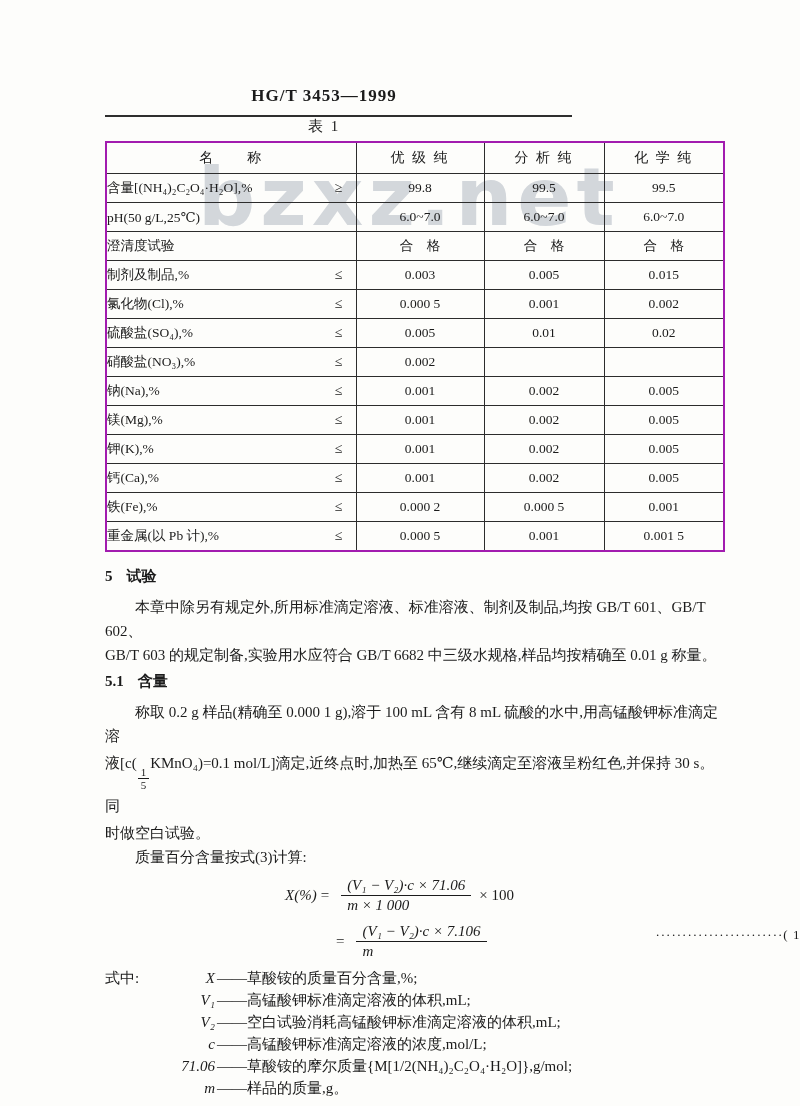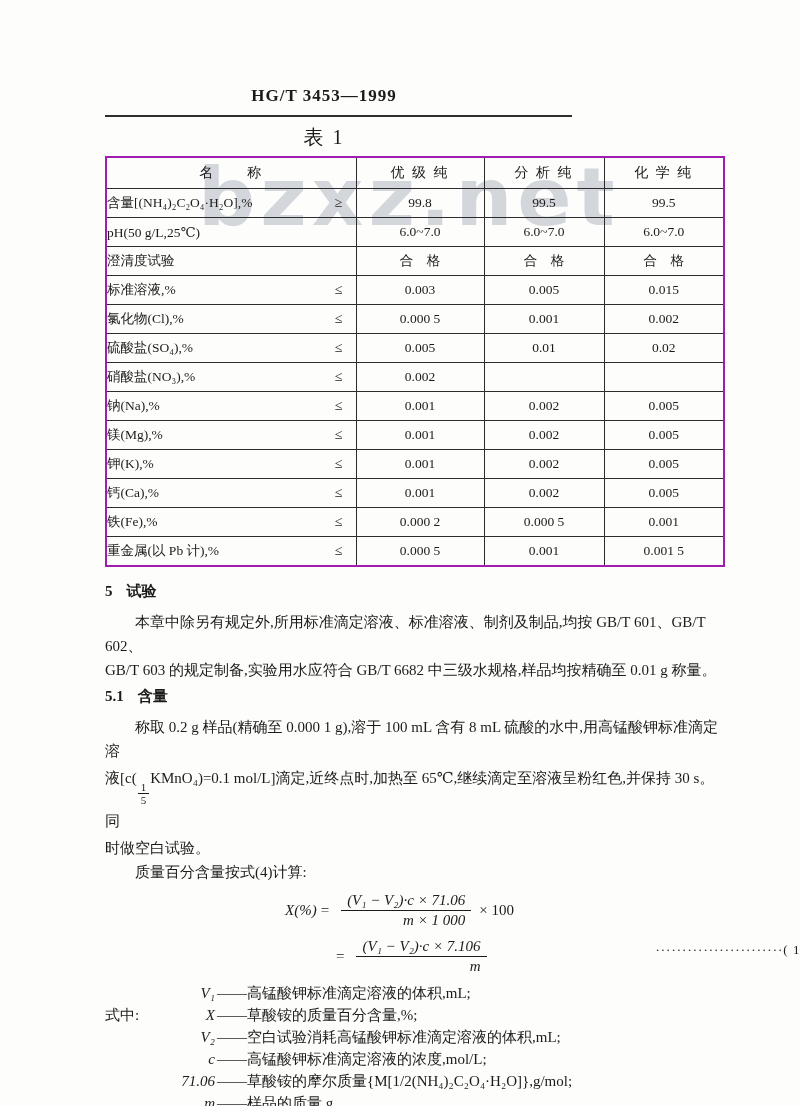--- a/index.html
+++ b/index.html
@@ -28,7 +28,7 @@
     border:none;border-top:2.5px solid #2e2e2e;height:0;
   }
   .table-caption{
-    margin-top:7px;text-align:center;font-size:20px;letter-spacing:2px;
+    text-align:center;font-size:15px;letter-spacing:2px;
   }
   table.spec{
     margin:5px 0 0 105px;

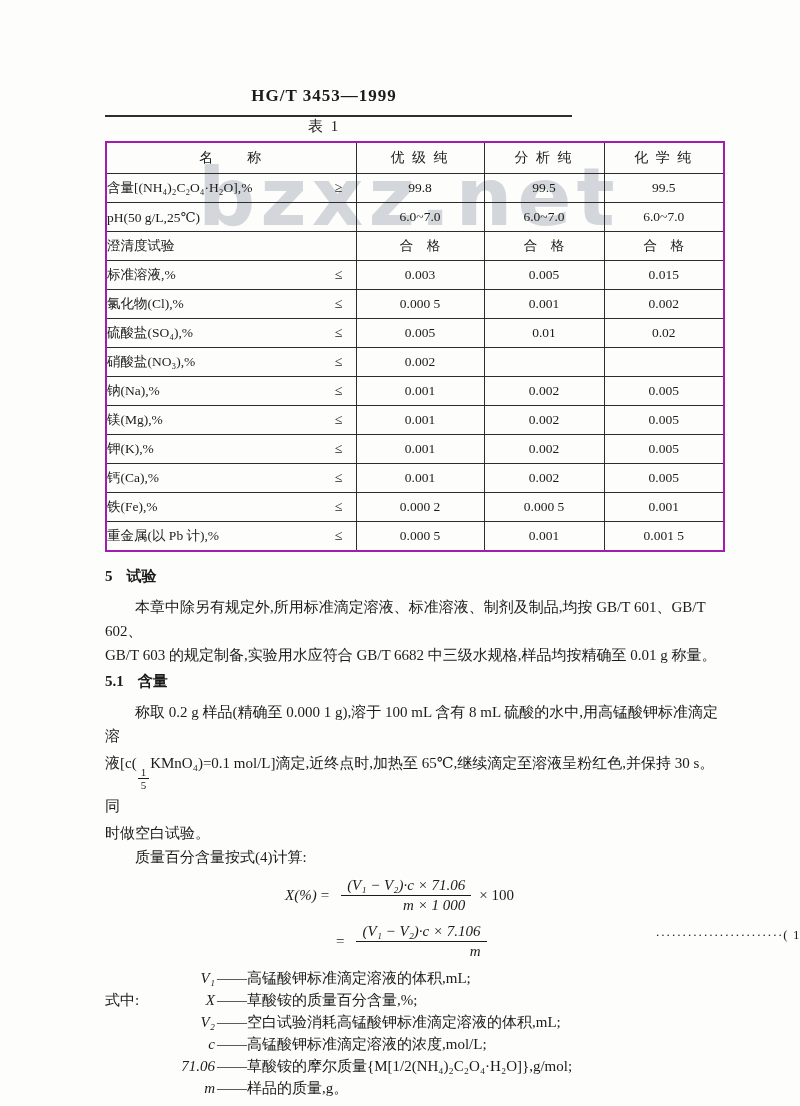--- a/index.html
+++ b/index.html
@@ -137,7 +137,7 @@
 
     <tr>
       <td class="c-name">
-        <span class="rn">标准溶液,%</span>
+        <span class="rn">制剂及制品,%</span>
         <span class="limit">≤</span>
       </td>
       <td class="c-val">0.003</td>

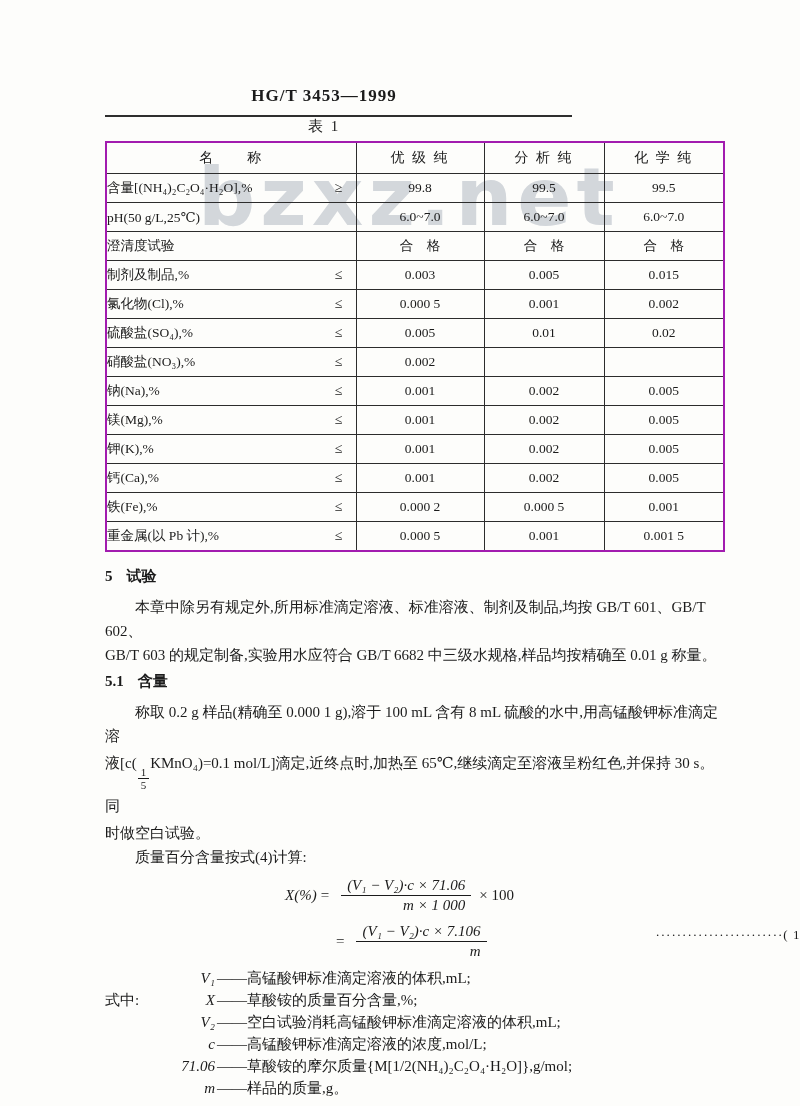--- a/index.html
+++ b/index.html
@@ -256,7 +256,7 @@
         </span><span>KMnO₄)=0.1 mol/L]滴定,近终点时,加热至 65℃,继续滴定至溶液呈粉红色,并保持 30 s。同</span>
     </div>
     <div class="para">时做空白试验。</div>
-    <div class="para indent">质量百分含量按式(4)计算:</div>
+    <div class="para indent">质量百分含量按式(3)计算:</div>
 
     <div class="formula-wrap">
       <div class="formula-row">

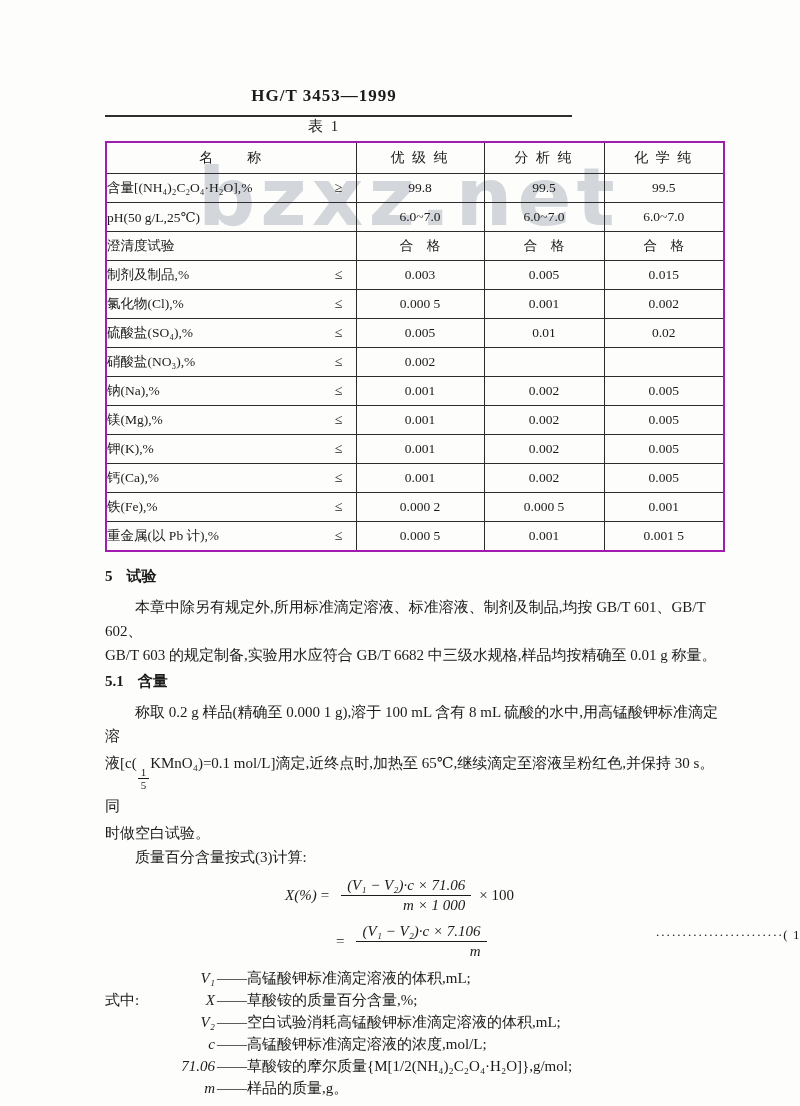--- a/index.html
+++ b/index.html
@@ -66,7 +66,7 @@
   .formula-wrap{position:relative;margin:6px 0 2px 180px;width:440px;}
   .formula-row{display:flex;align-items:center;font-size:15px;line-height:20px;margin-bottom:6px;}
   .formula-row .var{font-style:italic;}
-  .frac{display:inline-block;text-align:right;margin:0 8px;}
+  .frac{display:inline-block;text-align:left;margin:0 8px;}
   .frac .f-num{padding:0 6px 2px 6px;border-bottom:1.2px solid #1b1b1b;}
   .frac .f-den{padding:4px 6px 0 6px;}
   .formula-row.second{margin-left:47px;}

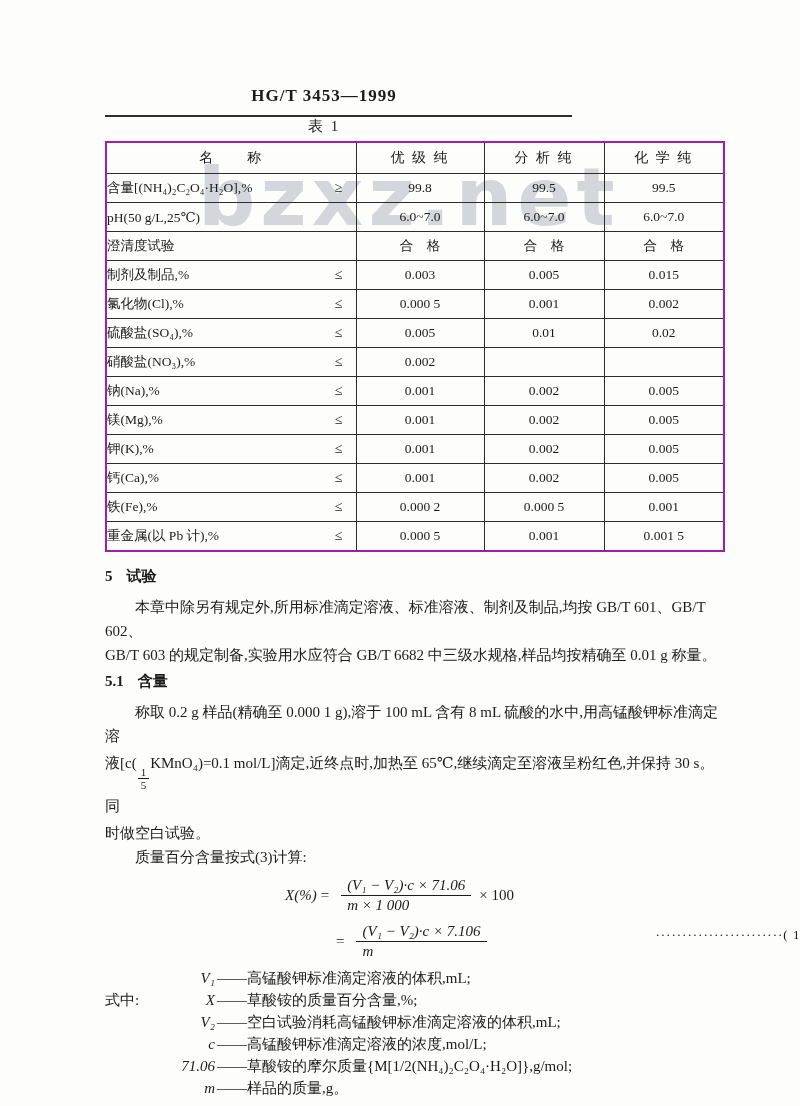--- a/index.html
+++ b/index.html
@@ -280,12 +280,6 @@
 
     <div class="dl" id="definitions">
       <div class="dl-line">
-        <span class="dl-prefix"></span>
-        <span class="dl-term">V₁</span>
-        <span class="dl-desc">——高锰酸钾标准滴定溶液的体积,mL;</span>
-      </div>
-
-      <div class="dl-line">
         <span class="dl-prefix">式中:</span>
         <span class="dl-term">X</span>
         <span class="dl-desc">——草酸铵的质量百分含量,%;</span>
@@ -293,6 +287,12 @@
 
       <div class="dl-line">
         <span class="dl-prefix"></span>
+        <span class="dl-term">V₁</span>
+        <span class="dl-desc">——高锰酸钾标准滴定溶液的体积,mL;</span>
+      </div>
+
+      <div class="dl-line">
+        <span class="dl-prefix"></span>
         <span class="dl-term">V₂</span>
         <span class="dl-desc">——空白试验消耗高锰酸钾标准滴定溶液的体积,mL;</span>
       </div>

